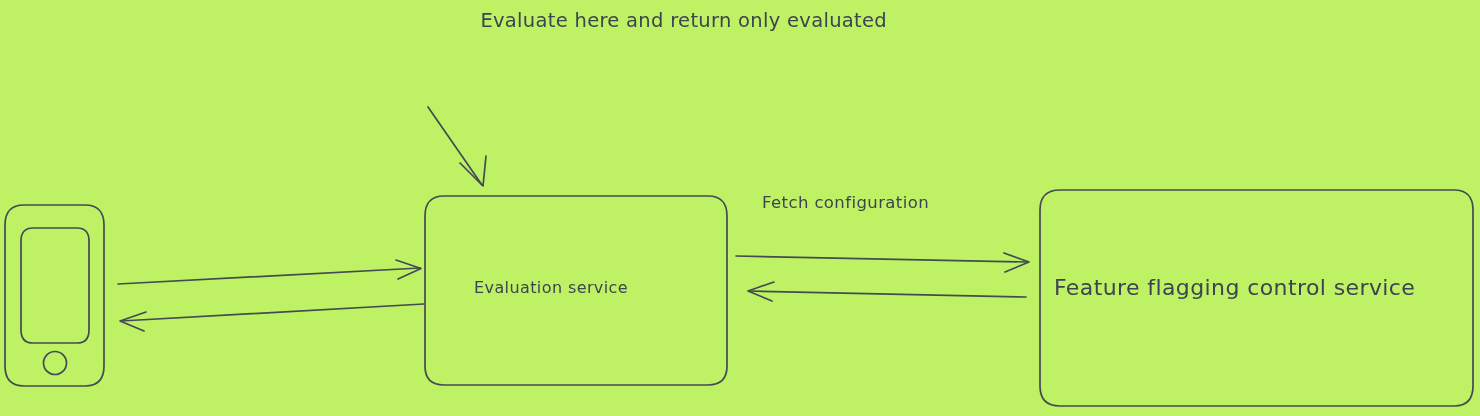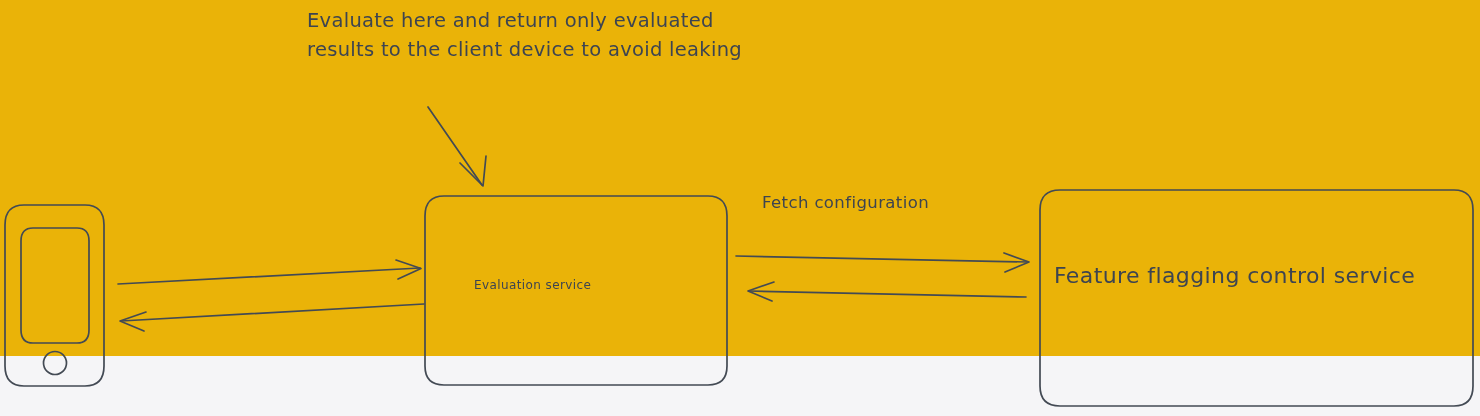--- a/index.html
+++ b/index.html
@@ -16,8 +16,9 @@
   #canvas {
     position: relative;
     width: 1480px;
-    height: 356px;
-    background: #eab308;
+    height: 416px;
+    background: #bef264;
+    text-align: right;
   }
   svg.layer {
     position: absolute;

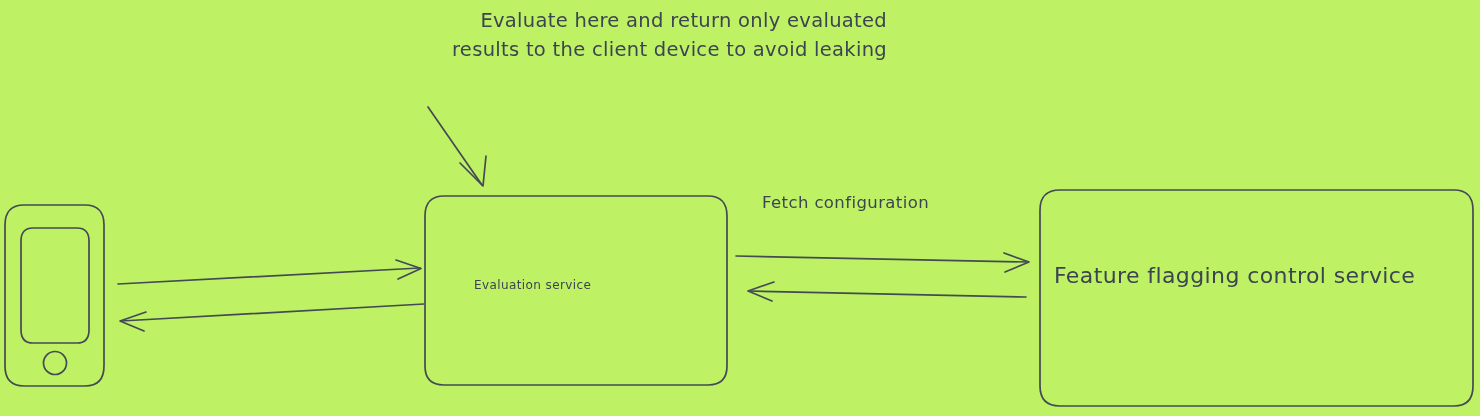--- a/index.html
+++ b/index.html
@@ -121,7 +121,6 @@
 
   <div id="annotation-text">
     <span>Evaluate here and return only evaluated</span>
-    <span>results to the client device to avoid leaking</span>
   </div>
 
   <div class="node-label" id="eval-label">Evaluation service</div>

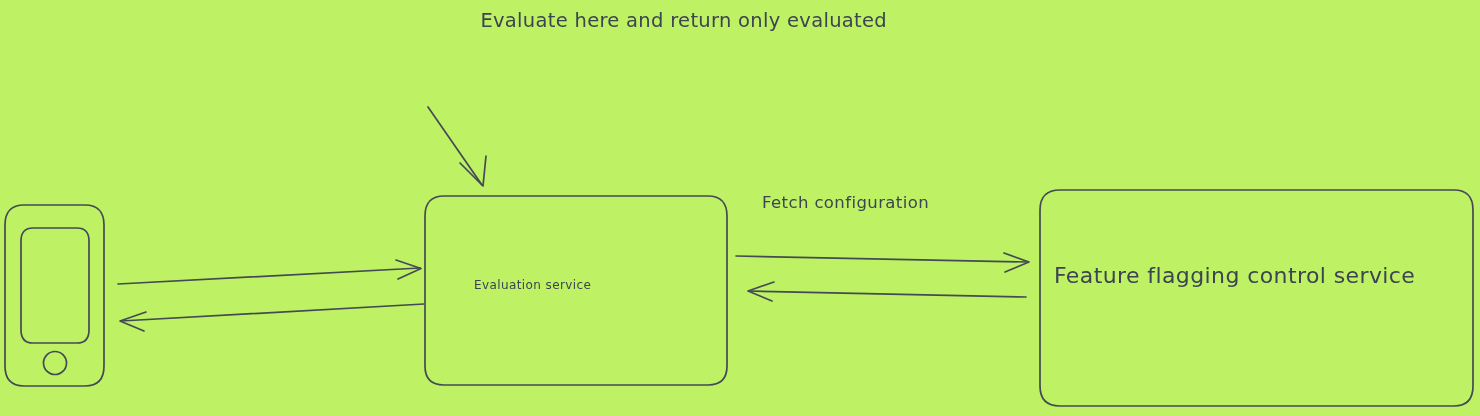--- a/index.html
+++ b/index.html
@@ -48,7 +48,7 @@
   #eval-label {
     left: 474px;
     top: 278px;
-    font-size: 12px;
+    font-size: 16px;
   }
   #control-label {
     left: 1054px;

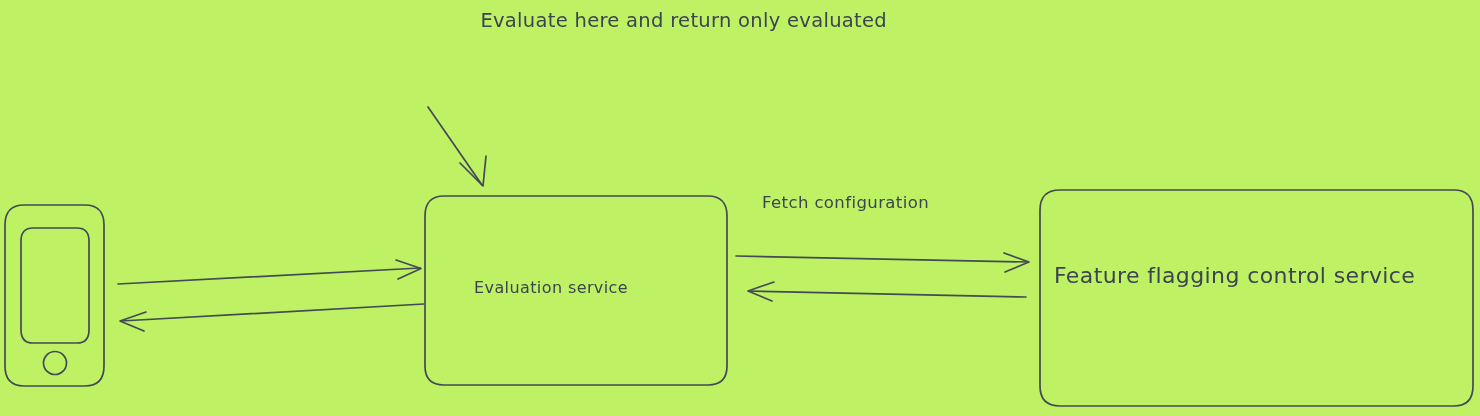--- a/index.html
+++ b/index.html
@@ -52,7 +52,7 @@
   }
   #control-label {
     left: 1054px;
-    top: 263px;
+    top: 275px;
     font-size: 22px;
   }
   #edge-label-fetch {

